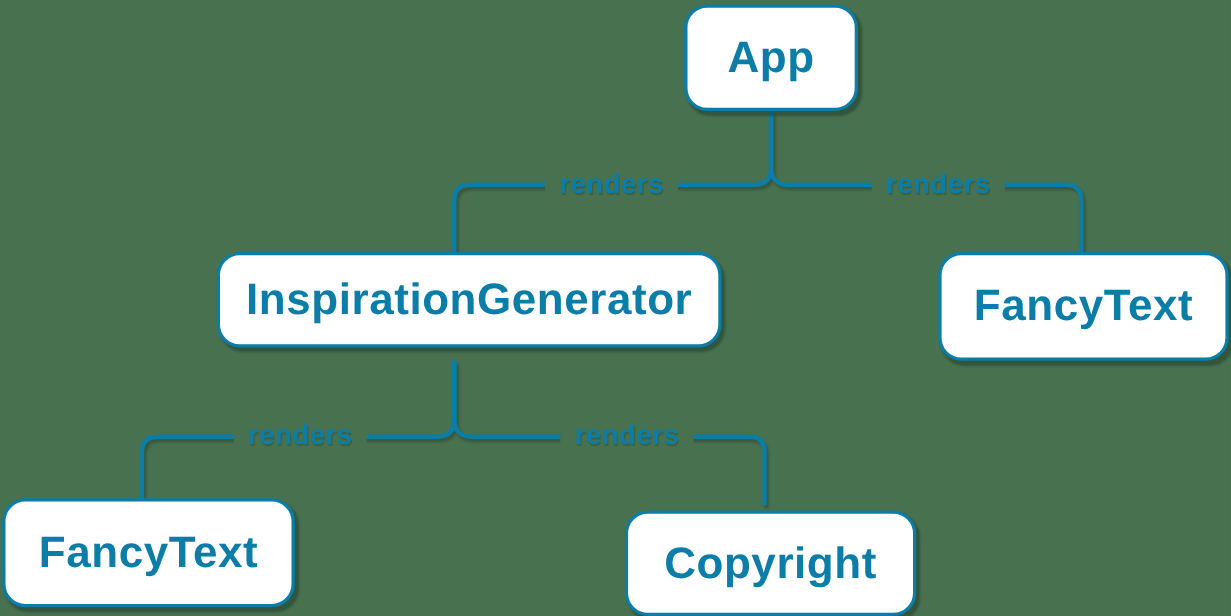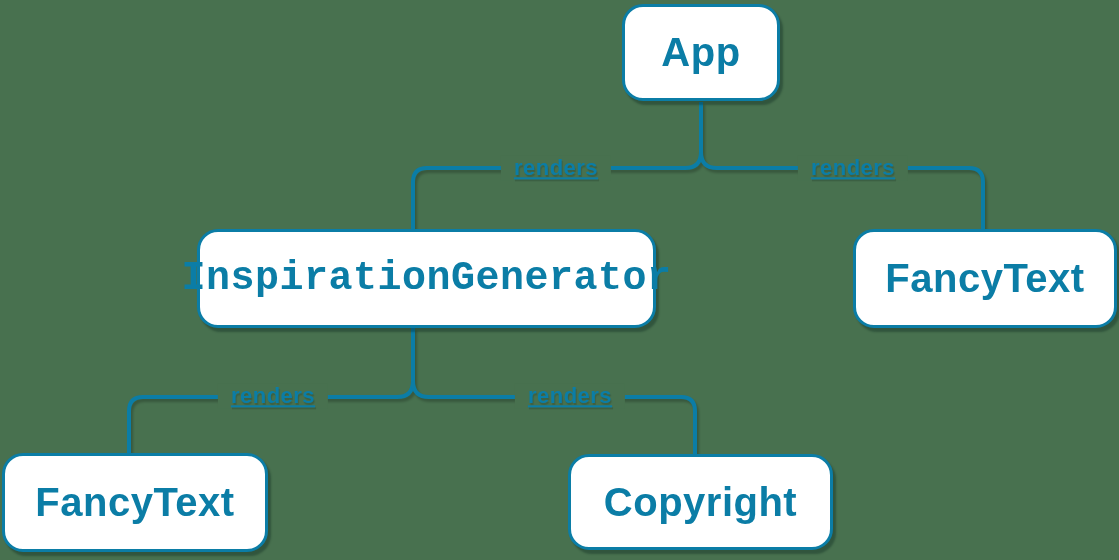--- a/index.html
+++ b/index.html
@@ -47,14 +47,13 @@
     transform:translate(-50%,-50%);
     background:var(--bg);
     color:var(--accent);
-    font-size:22px;
+    font-size:25px;
     font-weight:700;
     letter-spacing:0.5px;
     padding:0 13px;
     line-height:1.15;
     white-space:nowrap;
     text-shadow:1px 2px 1px rgba(0,0,0,0.15);
-    text-decoration:underline;
   }
   .edge-label-1{left:556px;top:168px;}
   .edge-label-2{left:853px;top:168px;}

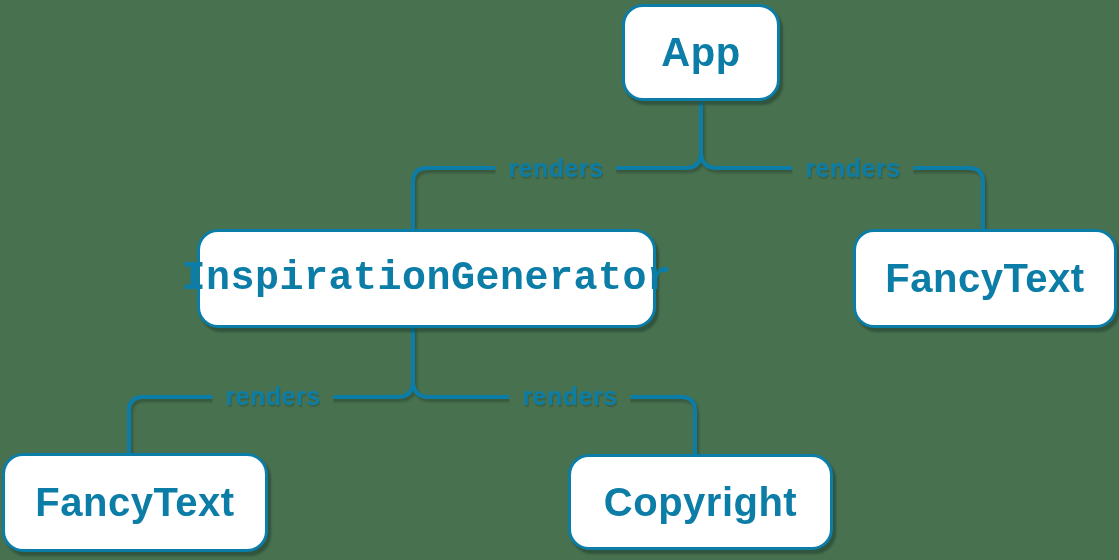--- a/index.html
+++ b/index.html
@@ -38,7 +38,7 @@
     box-shadow:3px 4px 2px rgba(10,35,30,0.35);
   }
   .node-app{left:622px;top:4px;width:158px;height:97px;}
-  .node-inspiration{left:197px;top:229px;width:459px;height:99px;font-family:Liberation Mono, monospace;}
+  .node-inspiration{left:197px;top:229px;width:459px;height:87px;}
   .node-fancy-right{left:853px;top:229px;width:264px;height:99px;}
   .node-fancy-left{left:2px;top:453px;width:266px;height:99px;}
   .node-copyright{left:568px;top:454px;width:265px;height:96px;}

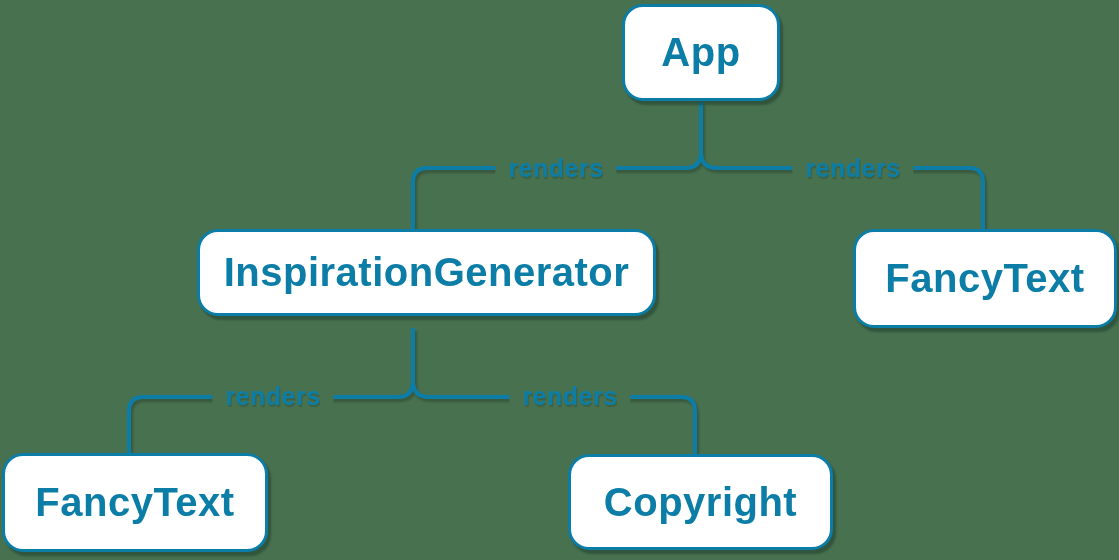--- a/index.html
+++ b/index.html
@@ -41,7 +41,7 @@
   .node-inspiration{left:197px;top:229px;width:459px;height:87px;}
   .node-fancy-right{left:853px;top:229px;width:264px;height:99px;}
   .node-fancy-left{left:2px;top:453px;width:266px;height:99px;}
-  .node-copyright{left:568px;top:454px;width:265px;height:96px;}
+  .node-copyright{left:568px;top:464px;width:265px;height:96px;}
   .edge-label{
     position:absolute;
     transform:translate(-50%,-50%);

